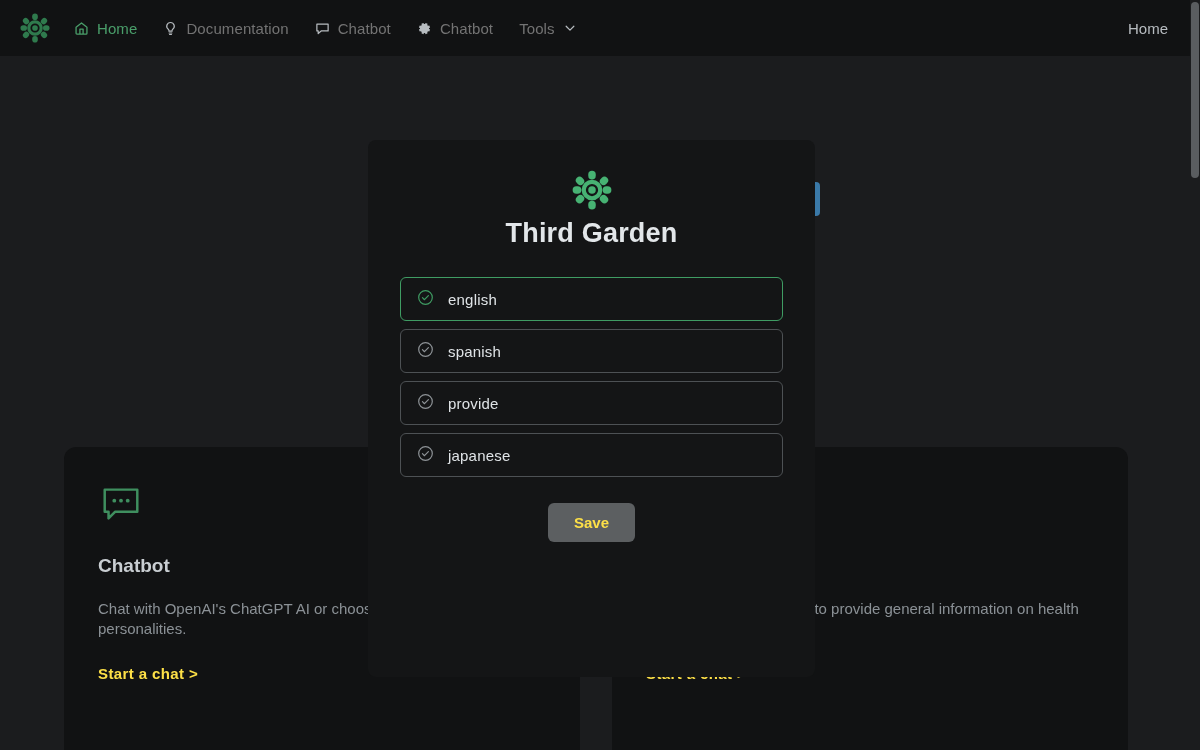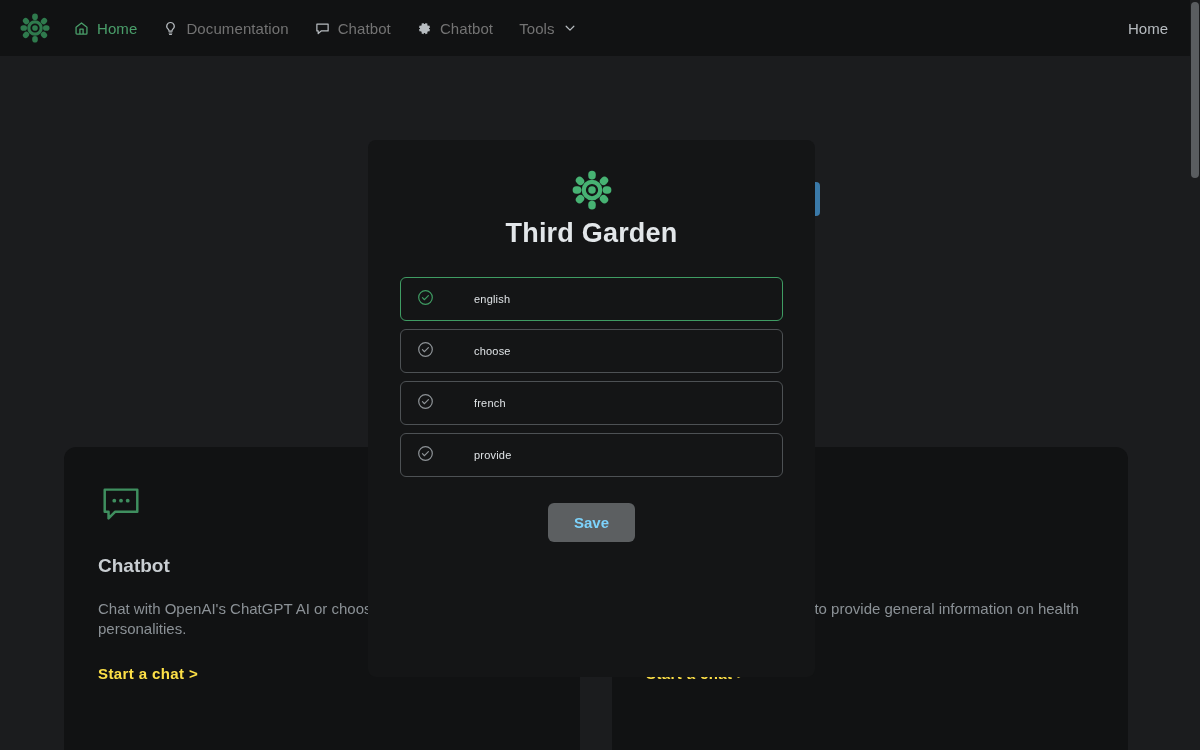--- a/index.html
+++ b/index.html
@@ -169,10 +169,9 @@
   }
   .opt.selected { border-color: #3f9c63; }
   .opt-label {
-    font-size: 11px;
+    font-size: 15px;
     color: #dfe3e6;
     letter-spacing: .2px;
-    margin-left: 26px;
   }
   .save-row {
     display: flex;

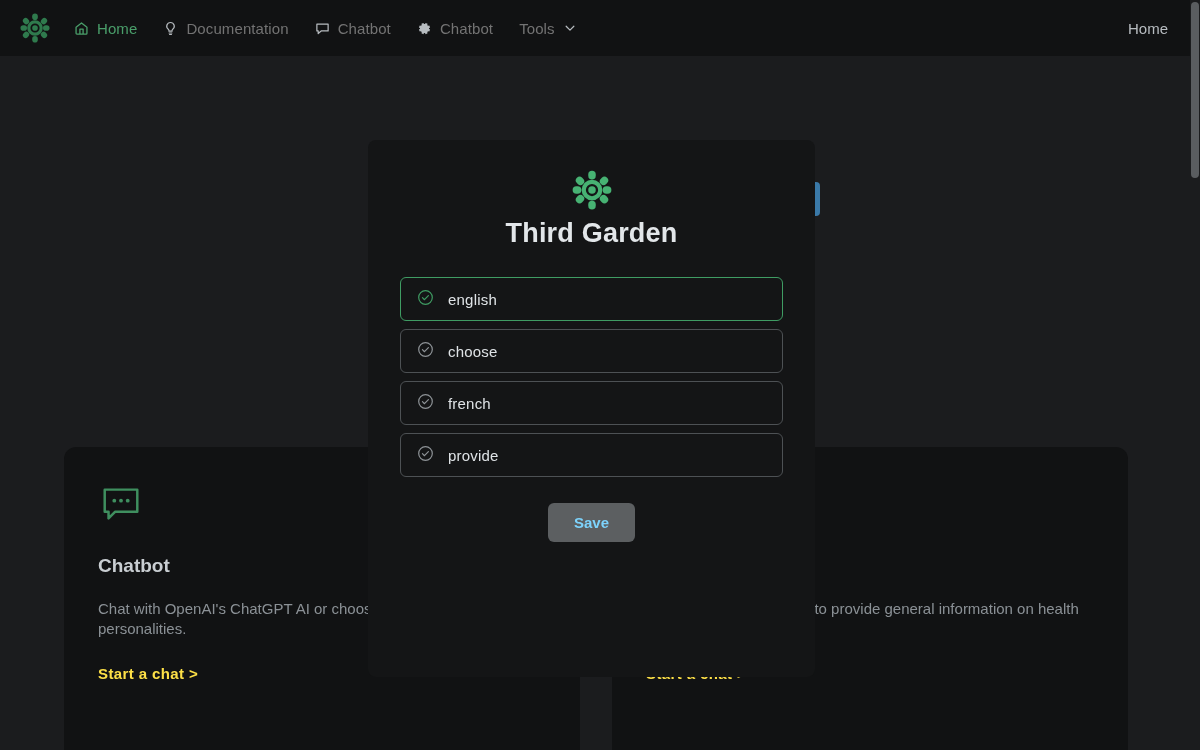--- a/index.html
+++ b/index.html
@@ -361,7 +361,7 @@
                 <path d="M6.4 10.2l2.4 2.4 4.6-4.8"></path>
             </svg>
           </span>
-          <span class="opt-label">choose</span>
+          <span class="opt-label">spanish</span>
         </div>
 
         <div class="opt">

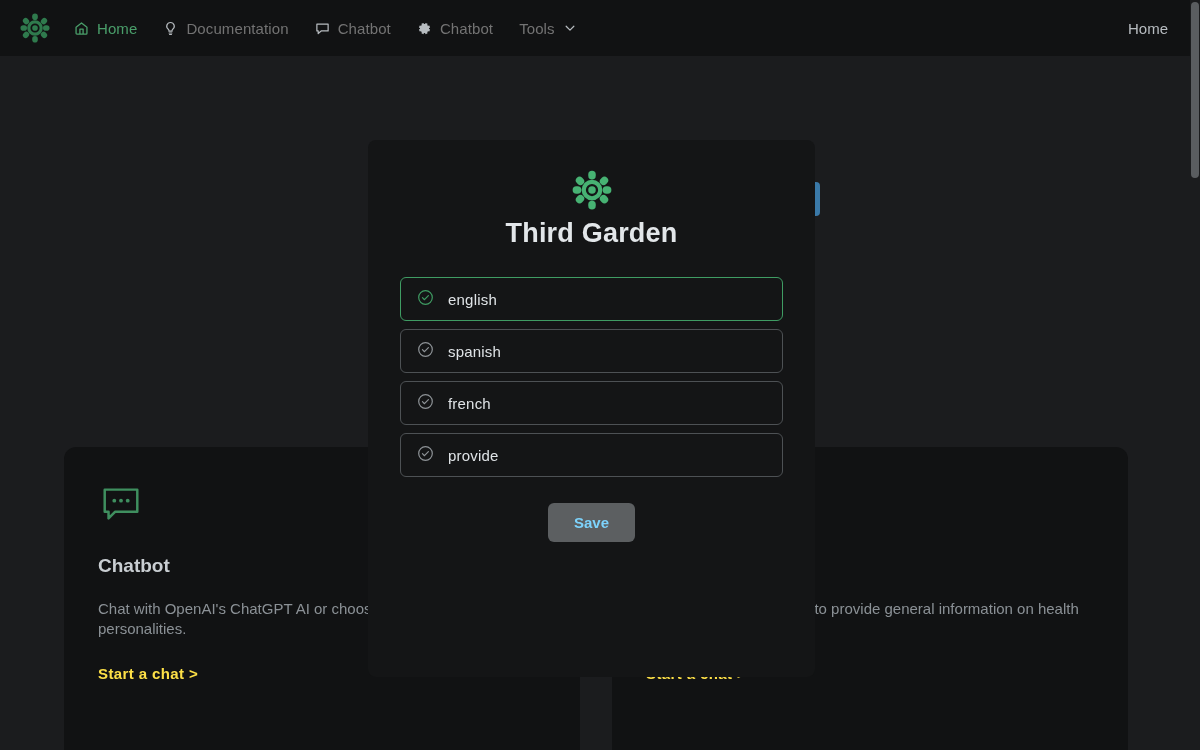--- a/index.html
+++ b/index.html
@@ -364,15 +364,6 @@
           <span class="opt-label">spanish</span>
         </div>
 
-        <div class="opt">
-          <span>
-            <svg width="17" height="17" viewBox="0 0 20 20" fill="none" stroke="#8e9397" stroke-width="1.4" stroke-linecap="round" stroke-linejoin="round">
-              <circle cx="10" cy="10" r="8"></circle>
-                <path d="M6.4 10.2l2.4 2.4 4.6-4.8"></path>
-            </svg>
-          </span>
-          <span class="opt-label">french</span>
-        </div>
 
         <div class="opt">
           <span>

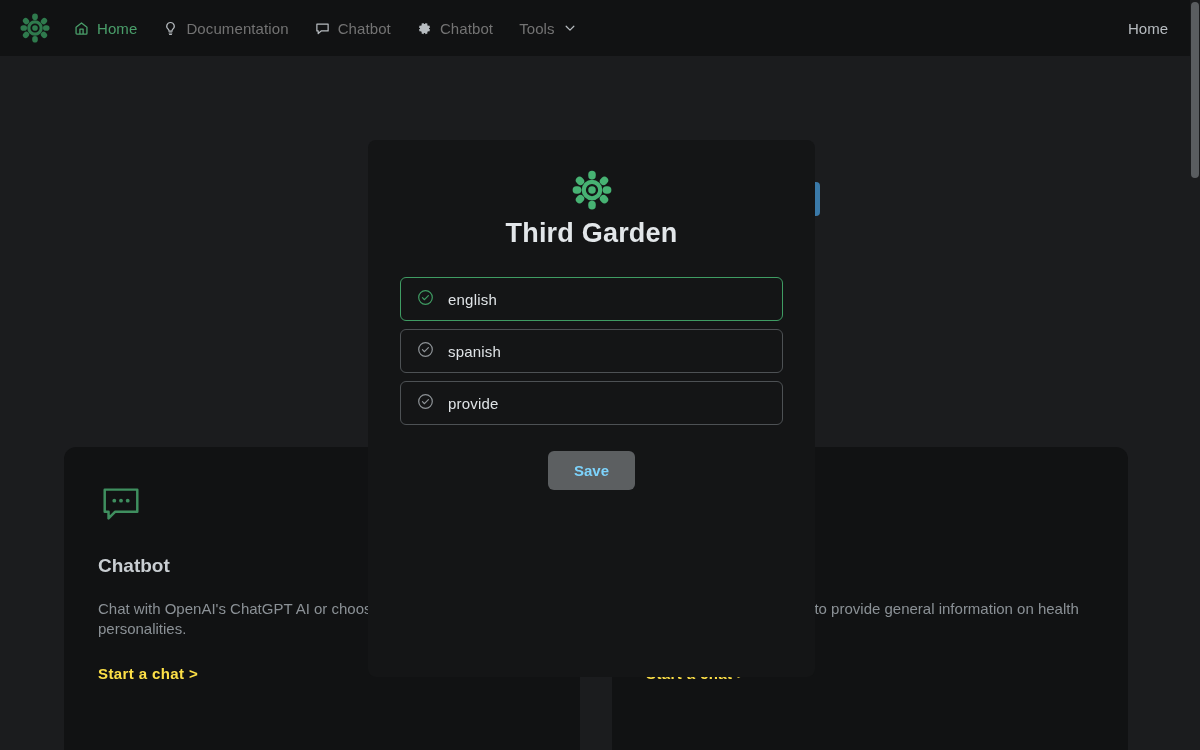--- a/index.html
+++ b/index.html
@@ -375,6 +375,15 @@
           <span class="opt-label">provide</span>
         </div>
 
+        <div class="opt">
+          <span>
+            <svg width="17" height="17" viewBox="0 0 20 20" fill="none" stroke="#8e9397" stroke-width="1.4" stroke-linecap="round" stroke-linejoin="round">
+              <circle cx="10" cy="10" r="8"></circle>
+                <path d="M6.4 10.2l2.4 2.4 4.6-4.8"></path>
+            </svg>
+          </span>
+          <span class="opt-label">japanese</span>
+        </div>
 
 
       </div>

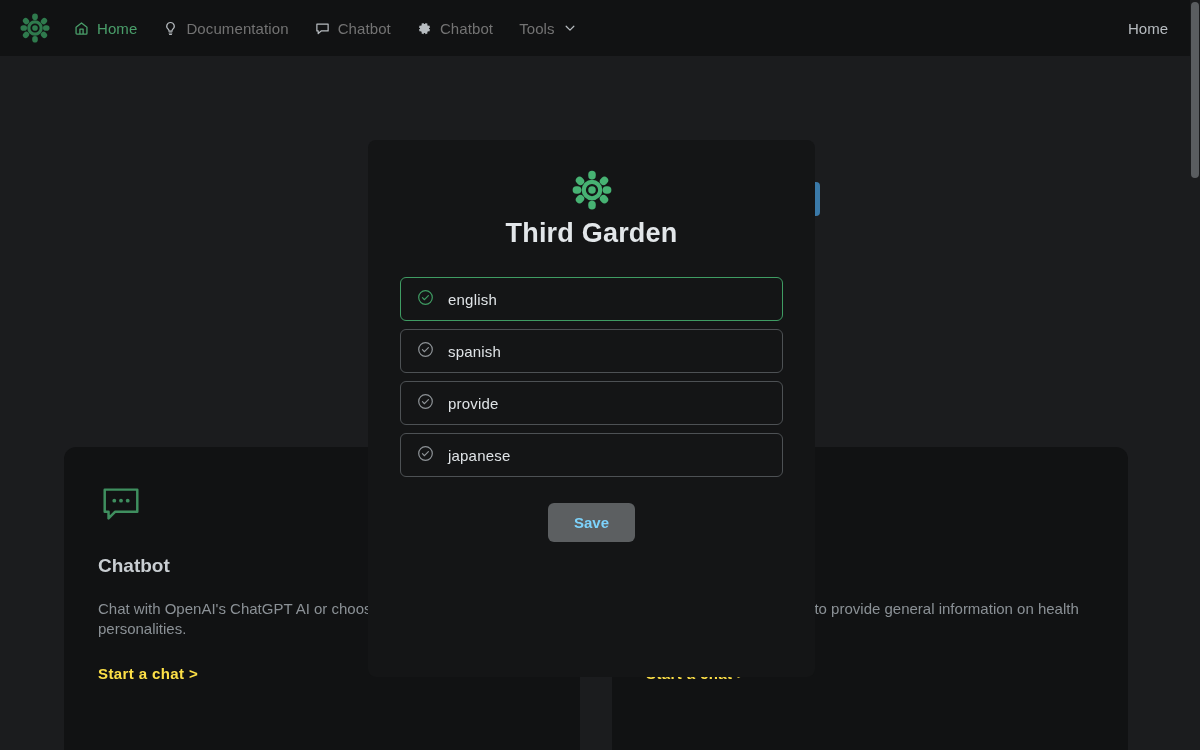--- a/index.html
+++ b/index.html
@@ -180,7 +180,7 @@
   }
   .save-btn {
     background: #5c5f61;
-    color: #7dd3fc;
+    color: #fde047;
     font-size: 15px;
     font-weight: 700;
     border: none;

